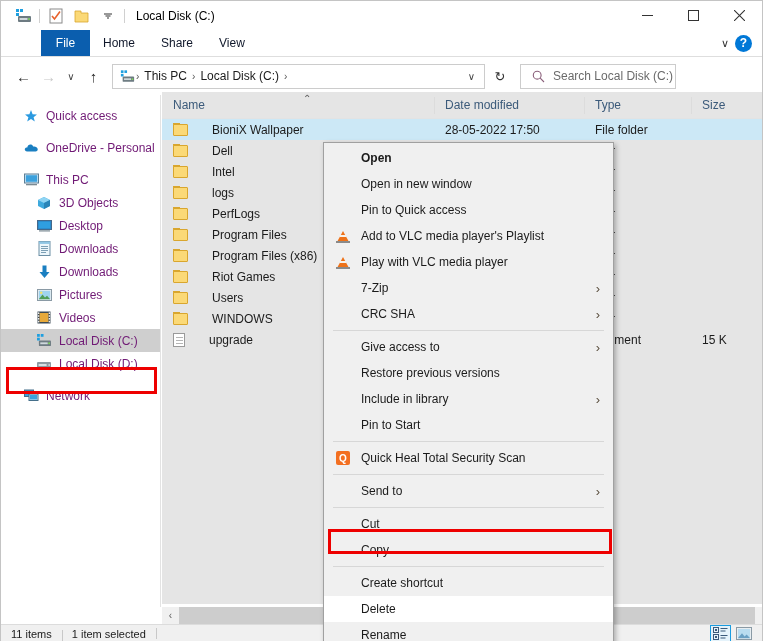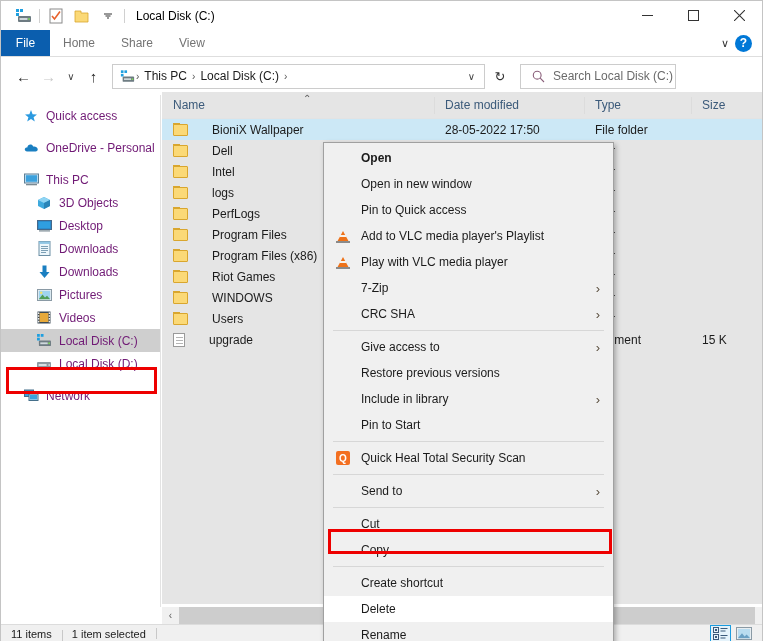--- a/index.html
+++ b/index.html
@@ -41,6 +41,7 @@
     background: #ffffff;
     display: flex; align-items: stretch;
     border-bottom: 1px solid #dededE;
+    padding-left: 40px;
   }
   .tab {
     display: flex; align-items: center; justify-content: center;

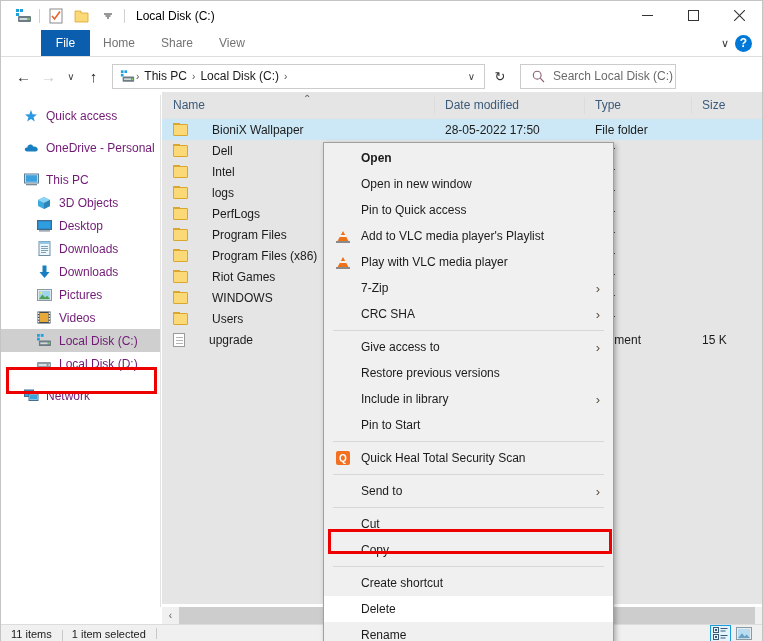--- a/index.html
+++ b/index.html
@@ -45,7 +45,7 @@
   }
   .tab {
     display: flex; align-items: center; justify-content: center;
-    font-size: 12px; color: #737373; padding: 0 13px; min-width: 49px;
+    font-size: 12px; color: #0f172a; padding: 0 13px; min-width: 49px;
     cursor: default;
   }
   .tab.file { background: #0b5eae; color: #fff; font-weight: normal; }

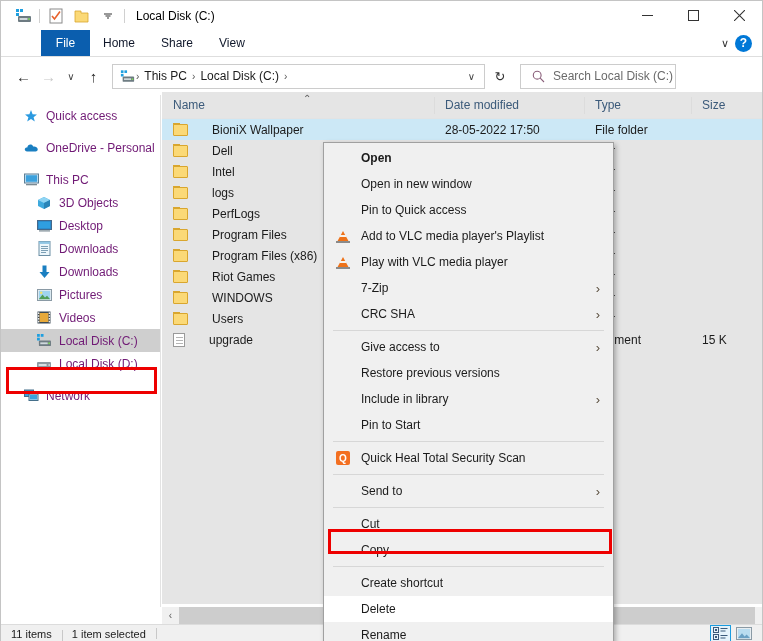--- a/index.html
+++ b/index.html
@@ -595,20 +595,20 @@
             <span class="tab2"></span>
             <span class="body"></span>
           </span>
+        <span>Users</span>
+      </div>
+      <div class="r-date"></div>
+      <div class="r-type">lder</div>
+      <div class="r-size"></div>
+    </div>
+
+    <div class="row">
+      <div class="r-name">
+        <span class="folder">
+            <span class="tab2"></span>
+            <span class="body"></span>
+          </span>
         <span>WINDOWS</span>
-      </div>
-      <div class="r-date"></div>
-      <div class="r-type">lder</div>
-      <div class="r-size"></div>
-    </div>
-
-    <div class="row">
-      <div class="r-name">
-        <span class="folder">
-            <span class="tab2"></span>
-            <span class="body"></span>
-          </span>
-        <span>Users</span>
       </div>
       <div class="r-date"></div>
       <div class="r-type">lder</div>

